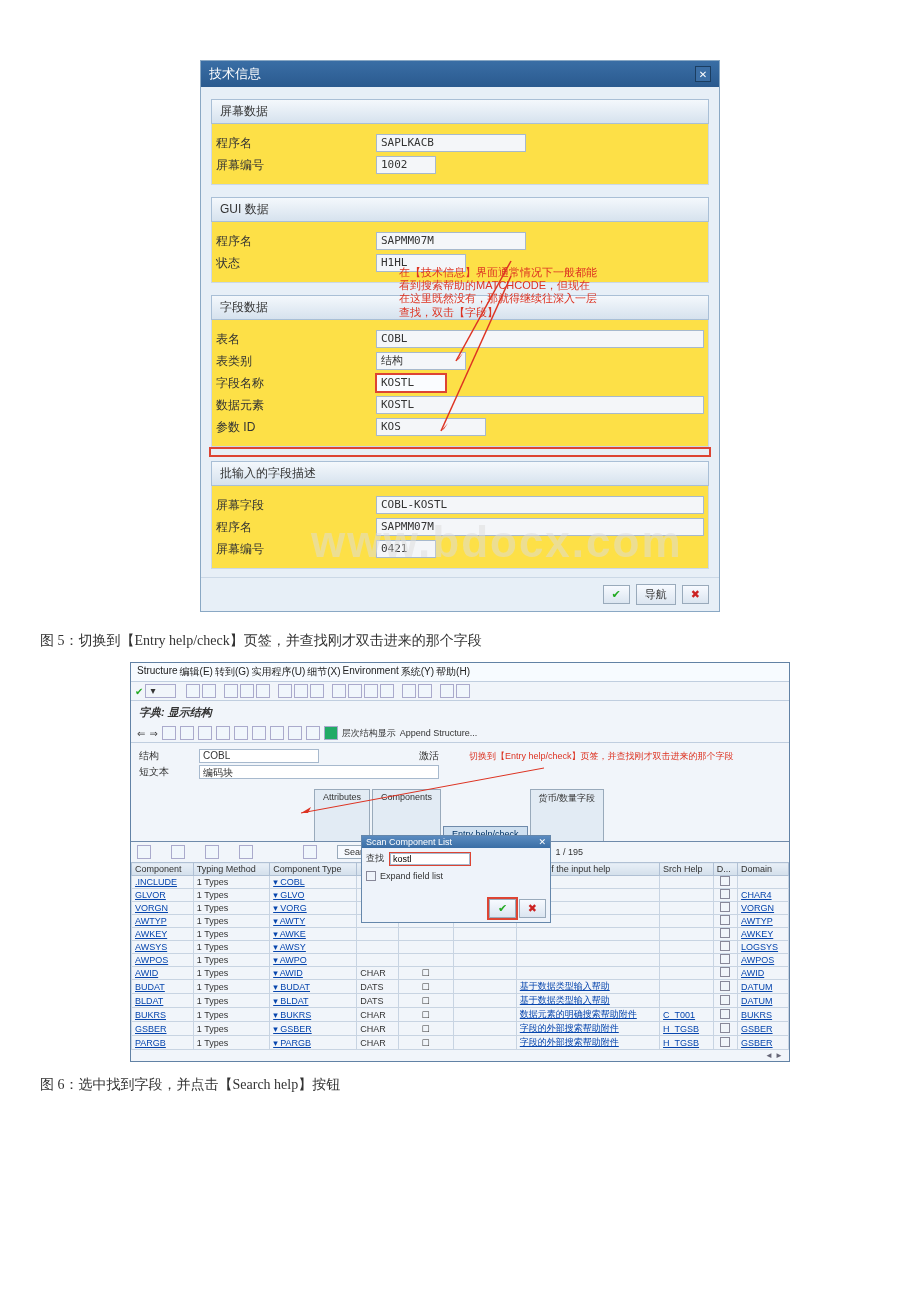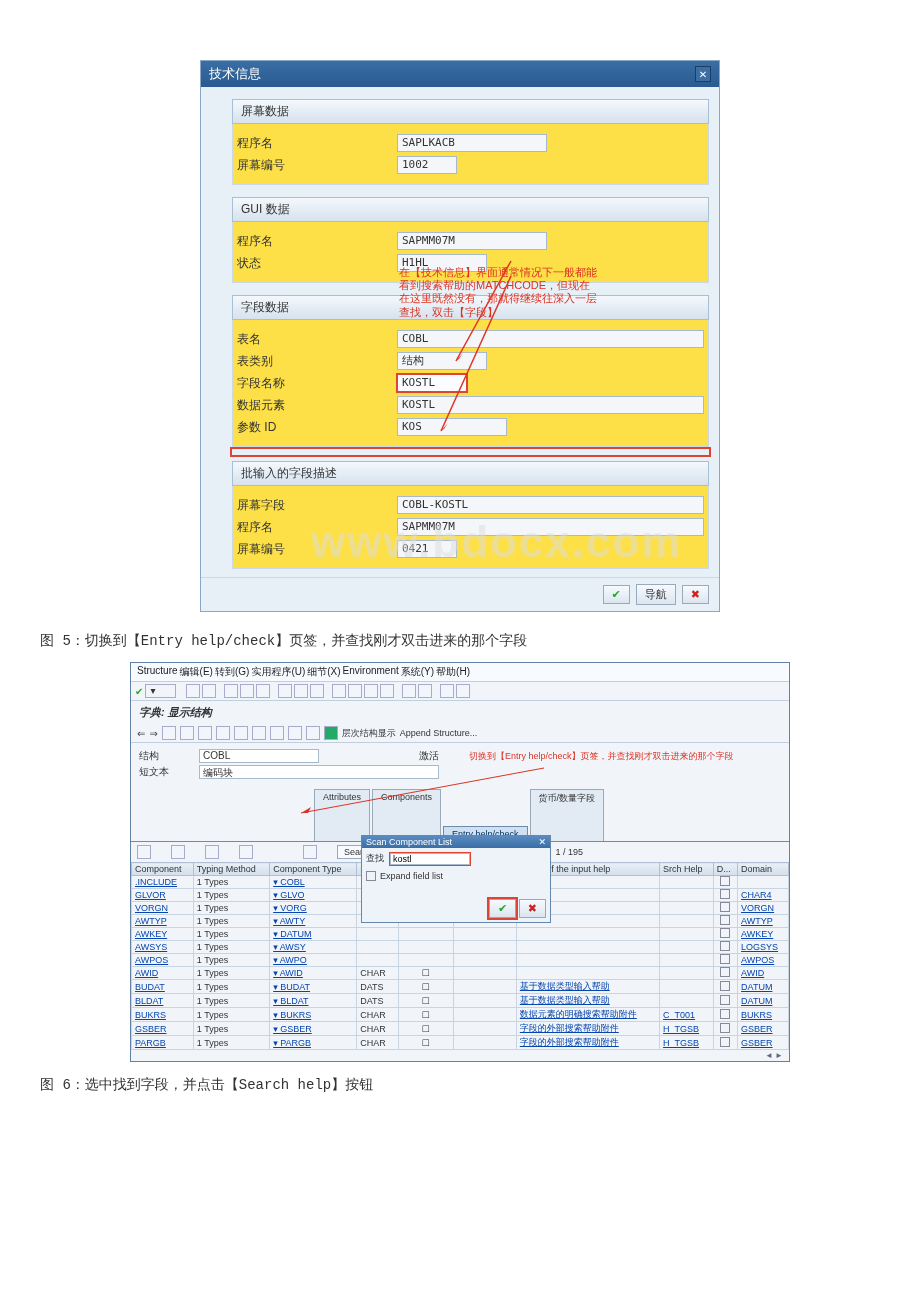--- a/index.html
+++ b/index.html
@@ -10,7 +10,7 @@
   .dialog1 { border: 1px solid #8aa8c4; margin: 0 auto 20px; width: 520px; background: #e7eff7; }
   .titlebar { background: linear-gradient(#3a6ea5, #2a5a8f); color: #fff; padding: 4px 8px; font-size: 13px; display: flex; justify-content: space-between; align-items: center; }
   .titlebar .close { width: 16px; height: 16px; background: #3b6ea5; border: 1px solid #1b3d60; display: flex; align-items: center; justify-content: center; color: #fff; font-size: 10px; }
-  .dlg-body { padding: 6px 10px 8px; margin-left: 21px; }
+  .dlg-body { padding: 6px 10px 8px; }
   .section-hdr { background: linear-gradient(#f4f8fc, #d6e2ee); border: 1px solid #a9bfd6; padding: 3px 8px; font-size: 12px; margin-top: 6px; }
   .section-body { background: #fde047; border: 1px solid #cbd8e6; border-top: none; padding: 6px 4px; }
   .row { display: flex; align-items: center; margin: 4px 0; }

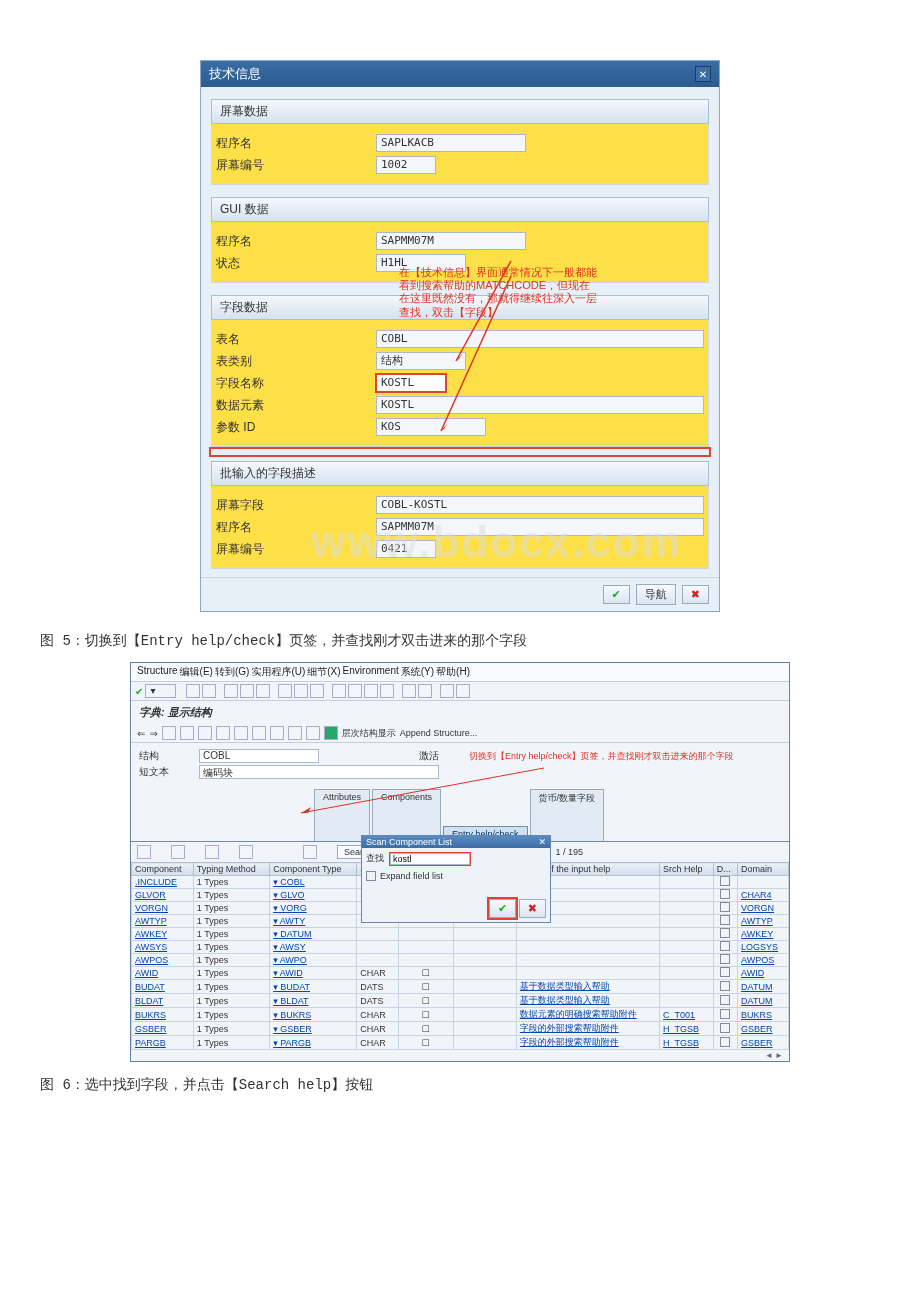--- a/index.html
+++ b/index.html
@@ -25,7 +25,7 @@
   .sep { height: 6px; }
   .watermark { position: absolute; font-size: 44px; font-weight: bold; color: #ddd; letter-spacing: 2px; opacity: 0.5; }
   
-  .caption { font-family: Liberation Mono, monospace; font-size: 14px; margin: 14px 0 12px 0; }
+  .caption { font-family: Liberation Serif, serif; font-size: 14px; margin: 14px 0 12px 0; }
   
   
   .sapwin { border: 1px solid #6282a5; background: #f1f5fa; font-size: 10px; width: 660px; margin: 0 auto; }

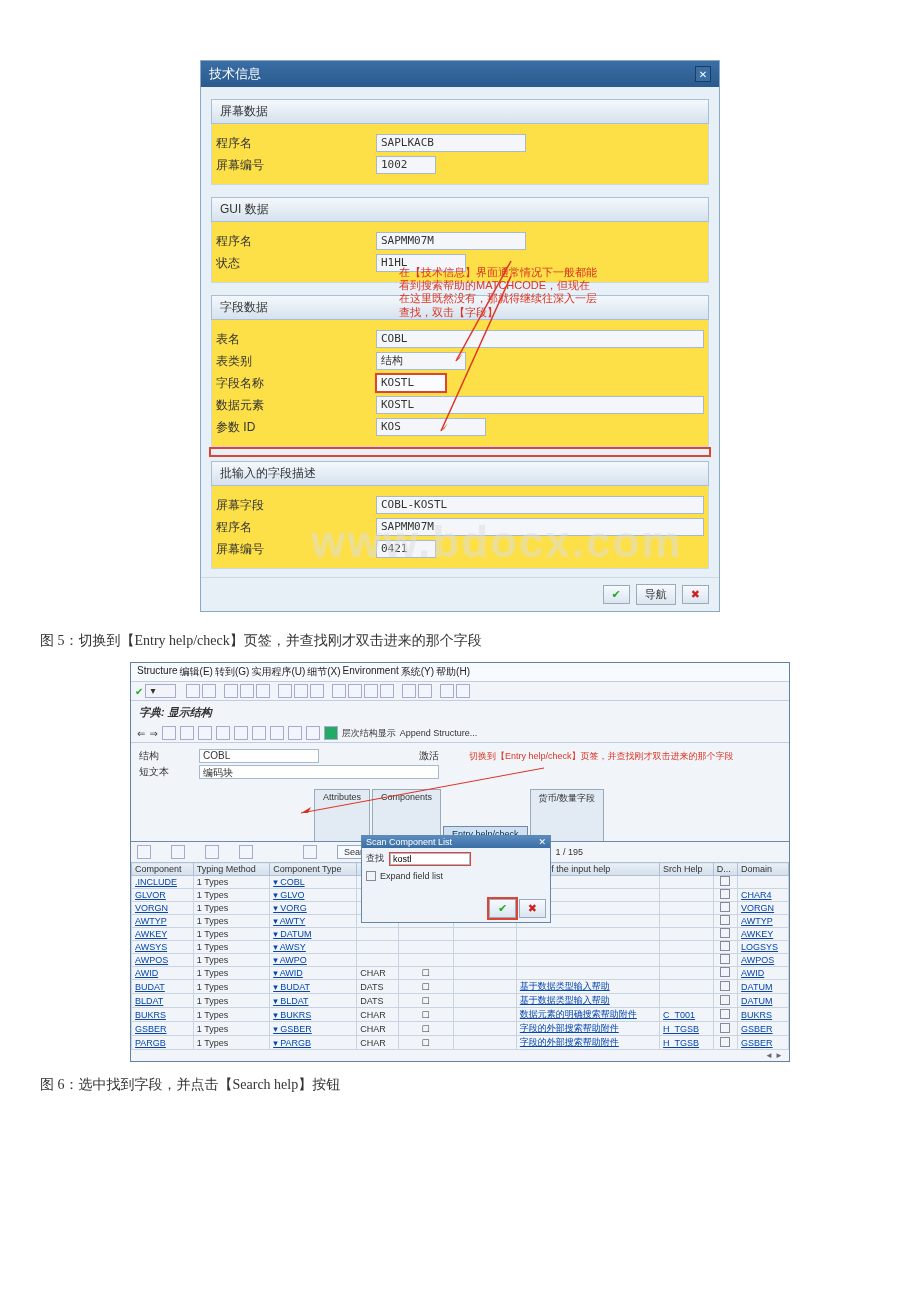--- a/index.html
+++ b/index.html
@@ -304,7 +304,7 @@
           <tr>
             <td><span class="lnk">AWKEY</span></td>
             <td>1 Types</td>
-            <td><span class="lnk">▾ DATUM</span></td>
+            <td><span class="lnk">▾ AWKE</span></td>
             <td></td>
             <td style="text-align:center;"></td>
             <td></td>

